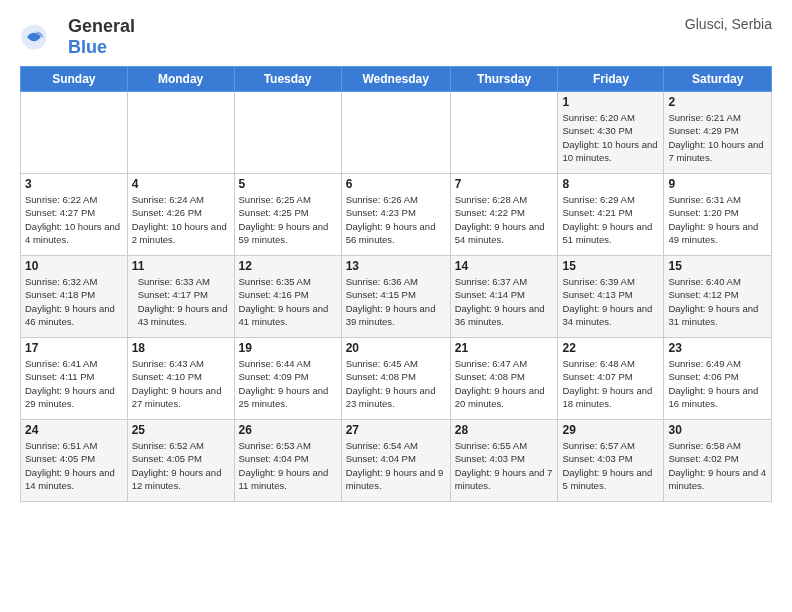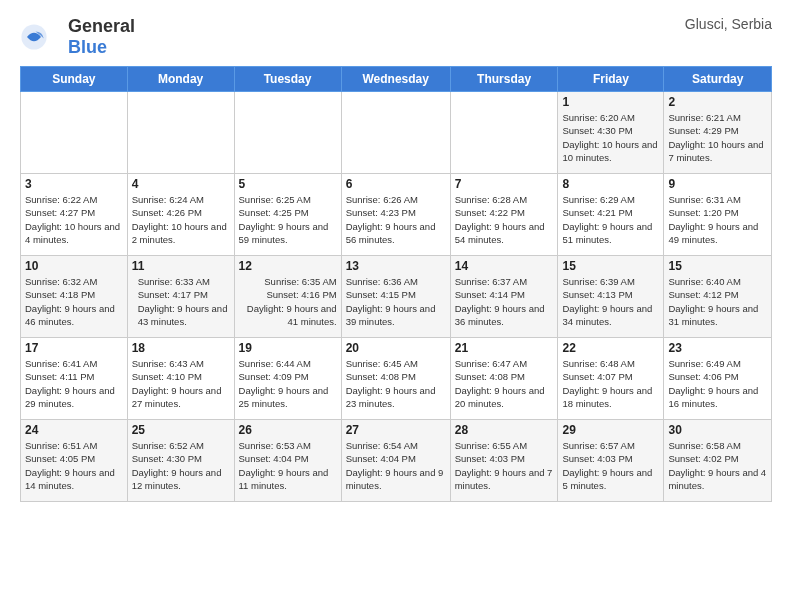--- a/index.html
+++ b/index.html
@@ -210,7 +210,7 @@
           </td>
           <td>
             <span class="day-num">12</span>
-            <div class="day-info" style="white-space: pre-line; text-align: right;">Sunrise: 6:35 AM
+            <div class="day-info" style="white-space: pre-line;">Sunrise: 6:35 AM
 Sunset: 4:16 PM
 Daylight: 9 hours and 41 minutes.</div>
           </td>

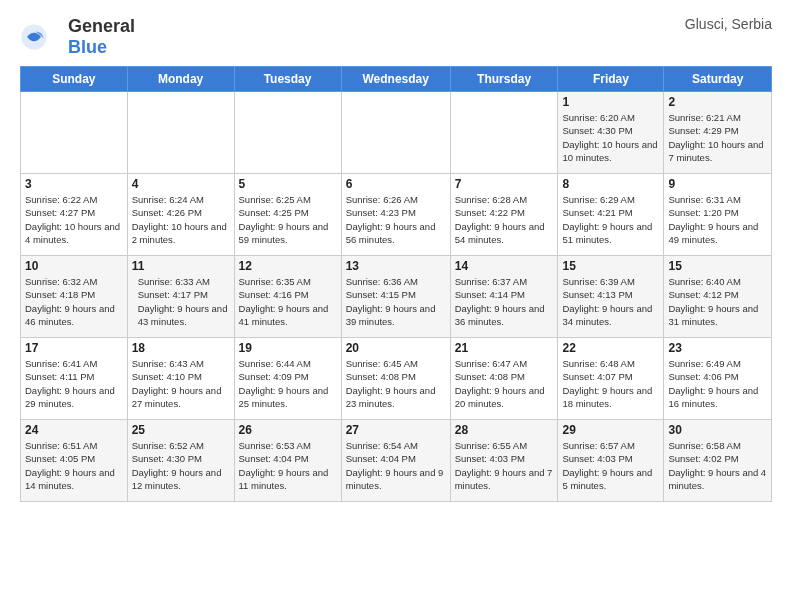--- a/index.html
+++ b/index.html
@@ -293,7 +293,7 @@
           <td>
             <span class="day-num">25</span>
             <div class="day-info" style="white-space: pre-line;">Sunrise: 6:52 AM
-Sunset: 4:30 PM
+Sunset: 4:05 PM
 Daylight: 9 hours and 12 minutes.</div>
           </td>
           <td>

